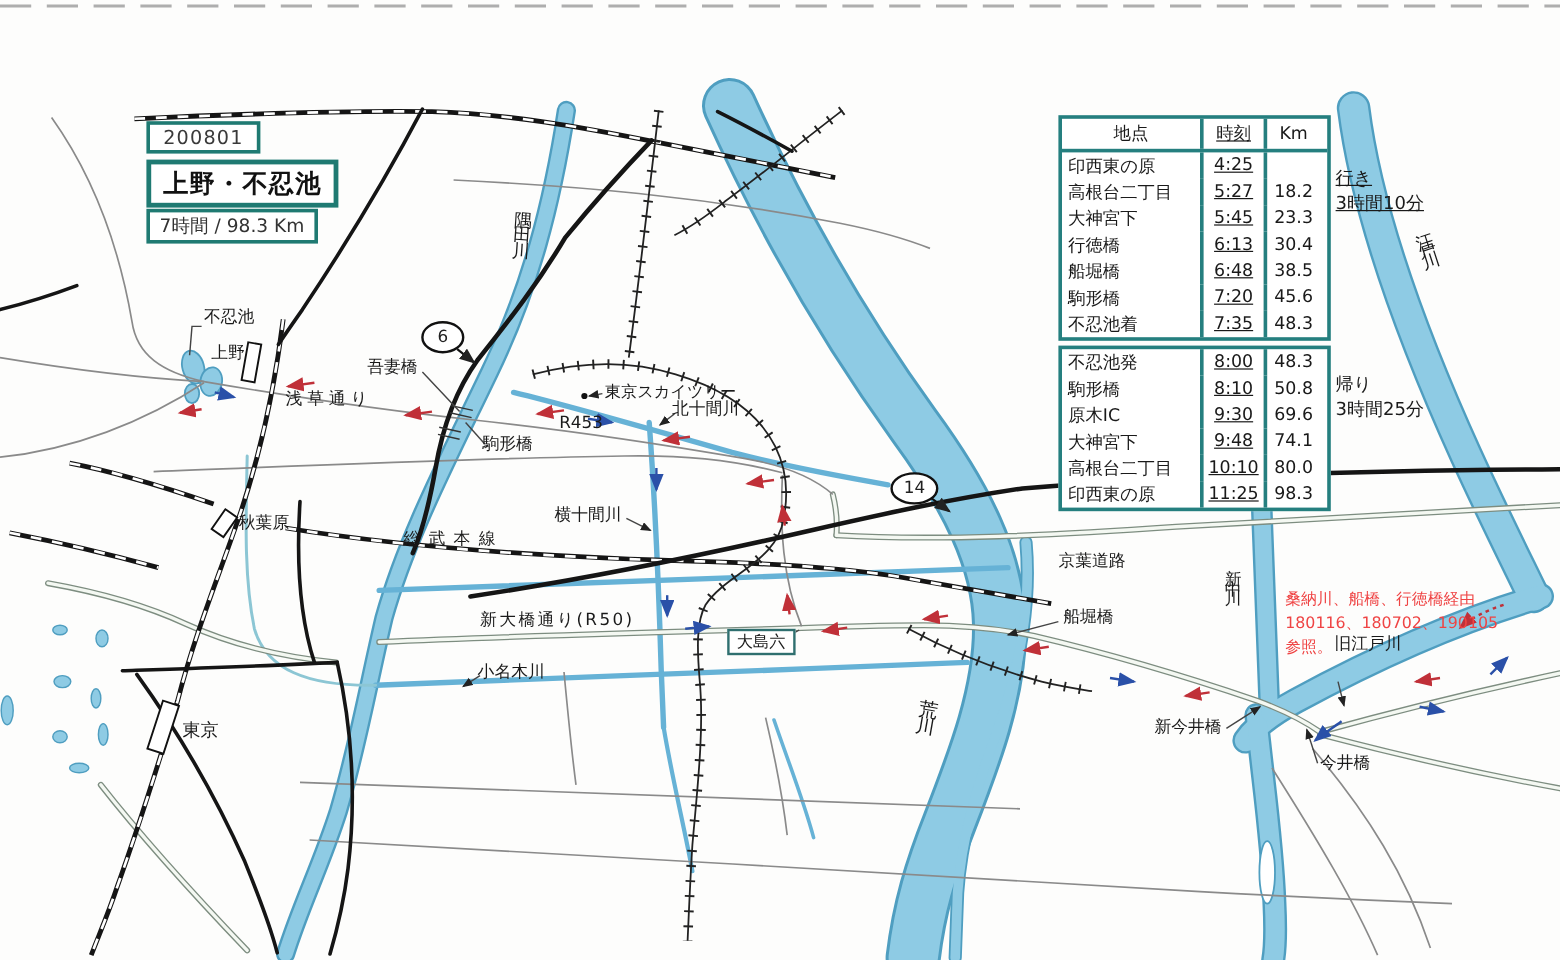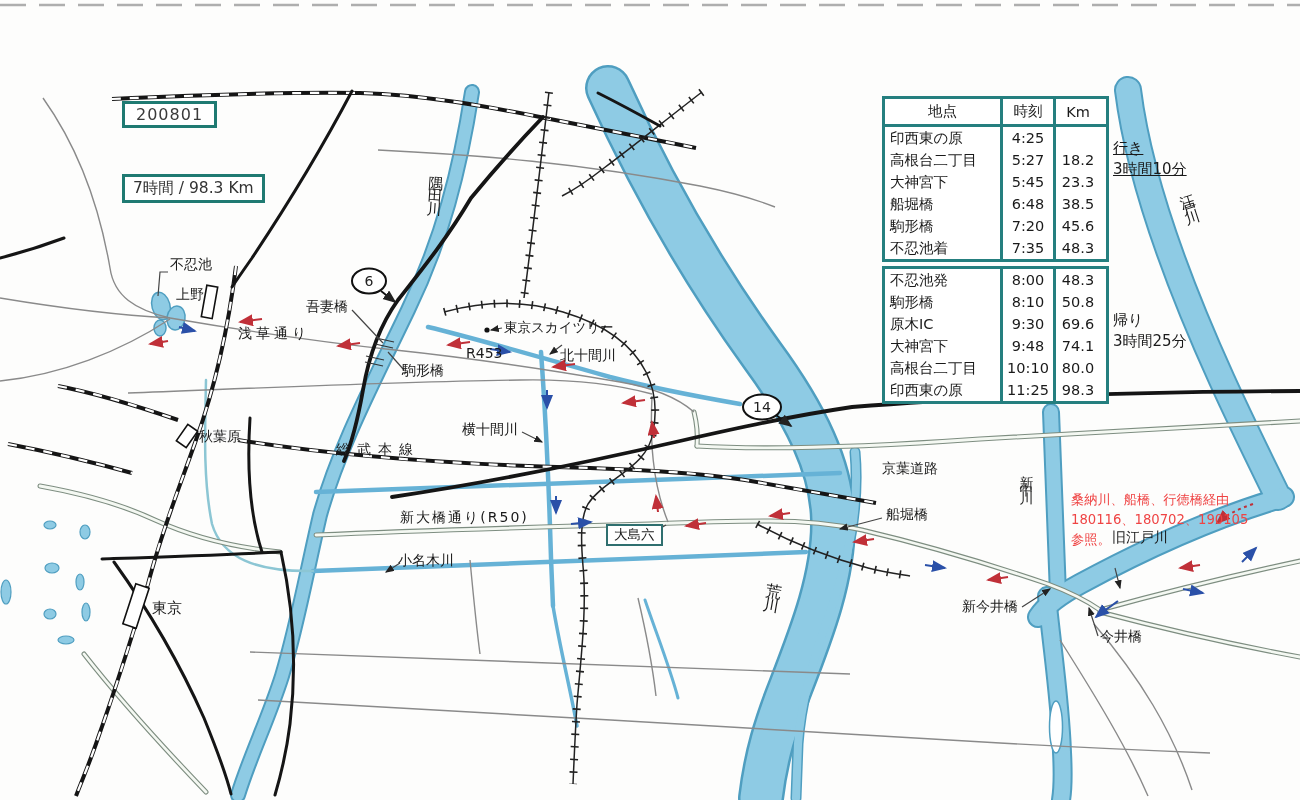--- a/index.html
+++ b/index.html
@@ -18,7 +18,7 @@
   .tsec{border:3px solid #257f7f;background:#fff;margin-bottom:4px;}
   .trow{display:grid;grid-template-columns:115px 56px 44px;align-items:center;height:22px;font-size:14.5px;}
   .trow .c1{padding-left:5px;text-align:left;}
-  .trow .c2{border-left:3px solid #257f7f;border-right:3px solid #257f7f;height:100%;display:flex;align-items:center;justify-content:center;}
+  .trow .c2{border-left:3px solid #257f7f;border-right:3px solid #257f7f;height:100%;display:flex;align-items:center;justify-content:center;text-decoration:underline;}
   .trow .c3{text-align:center;}
   .thead{height:25px;border-bottom:3px solid #257f7f;font-size:14.5px;}
   .thead .c1{text-align:center;padding-left:0;}

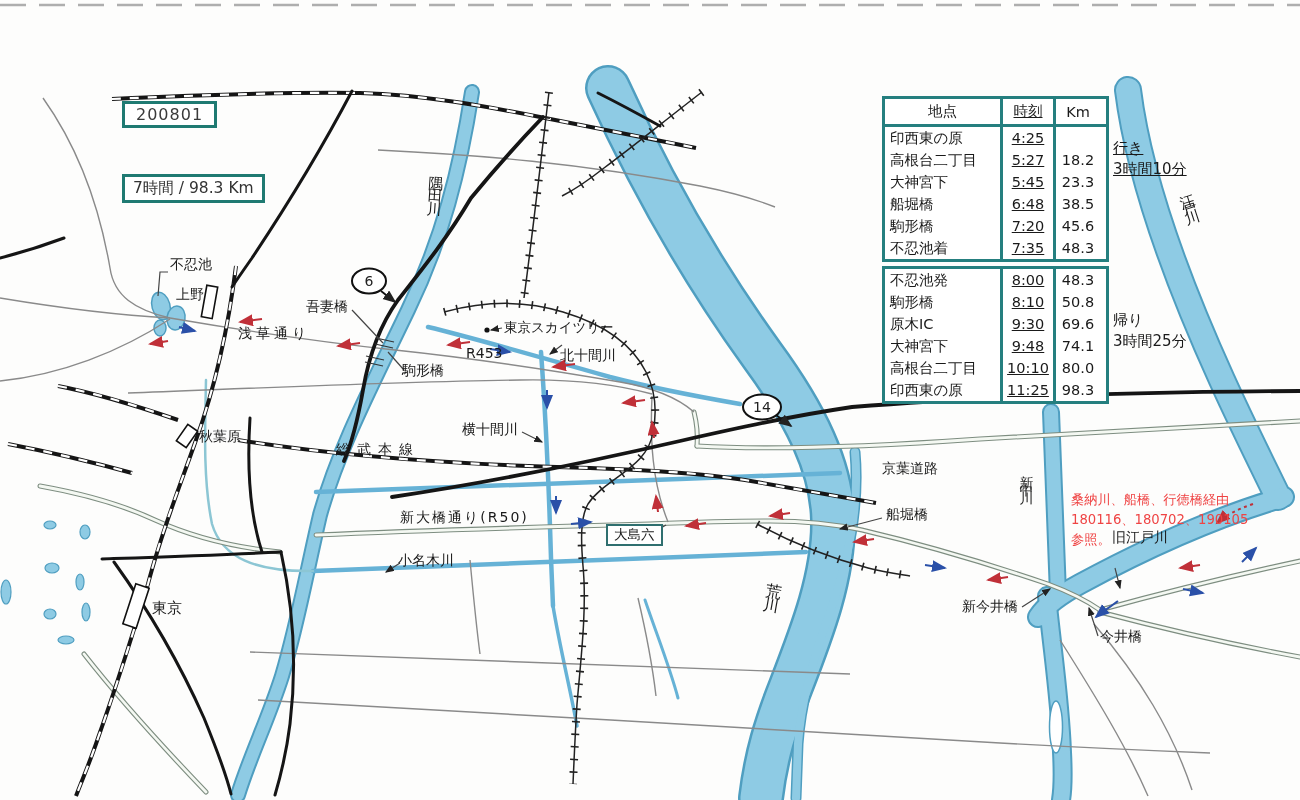--- a/index.html
+++ b/index.html
@@ -245,6 +245,7 @@
 </svg>
 
   <div class="tbox tb1">200801</div>
+  <div class="tbox tb2">上野・不忍池</div>
   <div class="tbox tb3">7時間 / 98.3 Km</div>
 
   <div id="timetable">

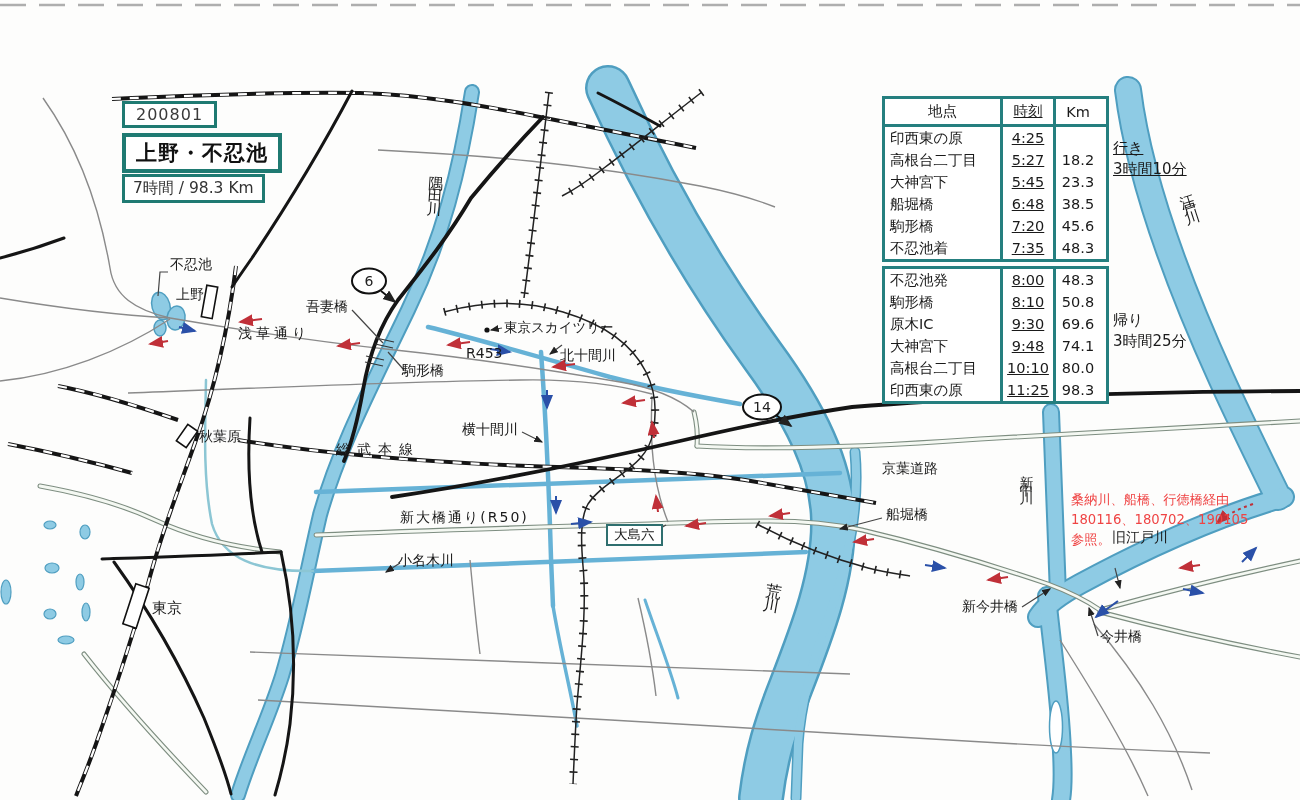--- a/index.html
+++ b/index.html
@@ -271,6 +271,11 @@
           <div class="c3">23.3</div>
         </div>
       <div class="trow">
+          <div class="c1">行徳橋</div>
+          <div class="c2">6:13</div>
+          <div class="c3">30.4</div>
+        </div>
+      <div class="trow">
           <div class="c1">船堀橋</div>
           <div class="c2">6:48</div>
           <div class="c3">38.5</div>

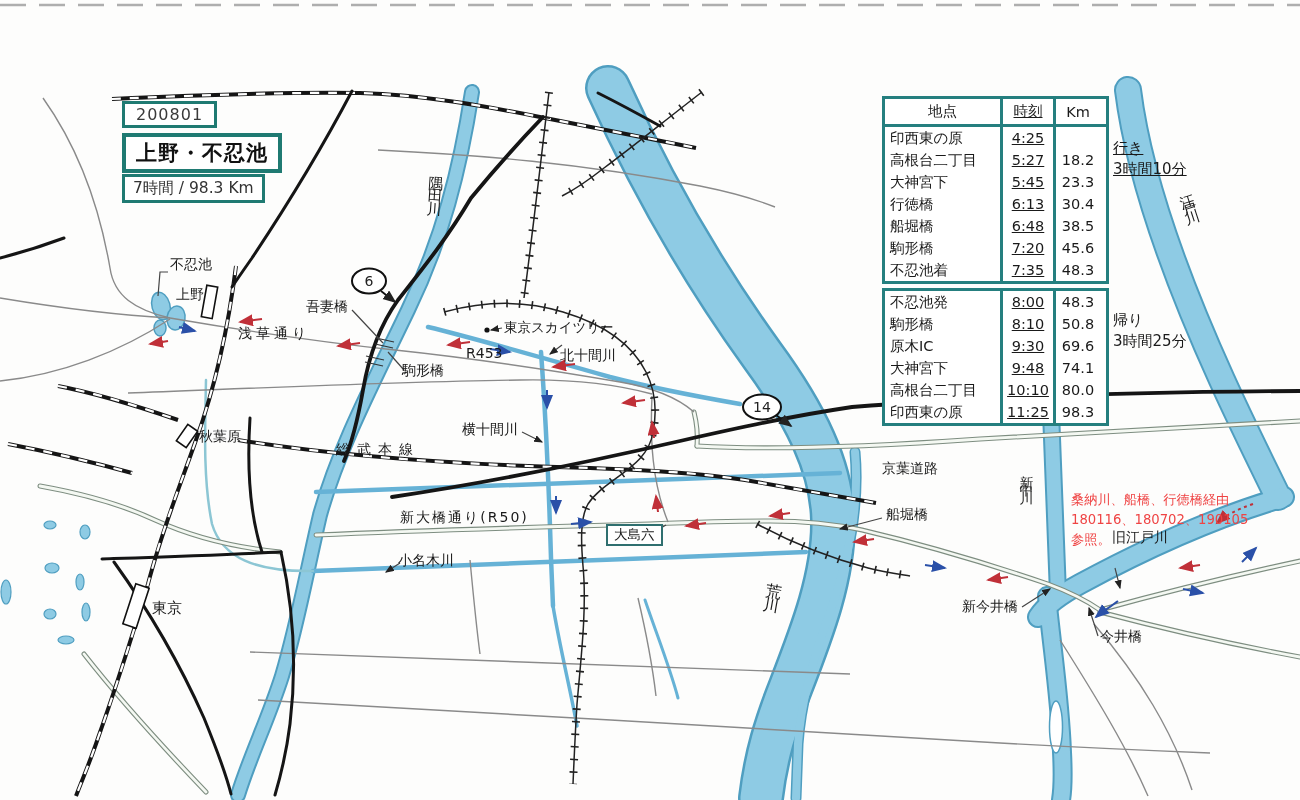--- a/index.html
+++ b/index.html
@@ -346,7 +346,7 @@
   <div class="lbl vert" style="left:1019px;top:464px;letter-spacing:8px;">新中川</div>
   <div class="lbl" style="left:1112px;top:529px;">旧江戸川</div>
   <div class="lbl" style="left:398px;top:552px;">小名木川</div>
-  <div class="lbl" style="left:560px;top:333px;margin-top:14px;">北十間川</div>
+  <div class="lbl" style="left:560px;top:333px;">北十間川</div>
   <div class="lbl" style="left:462px;top:421px;">横十間川</div>
   <div class="lbl" style="left:170px;top:256px;">不忍池</div>
   <div class="lbl" style="left:176px;top:286px;">上野</div>

